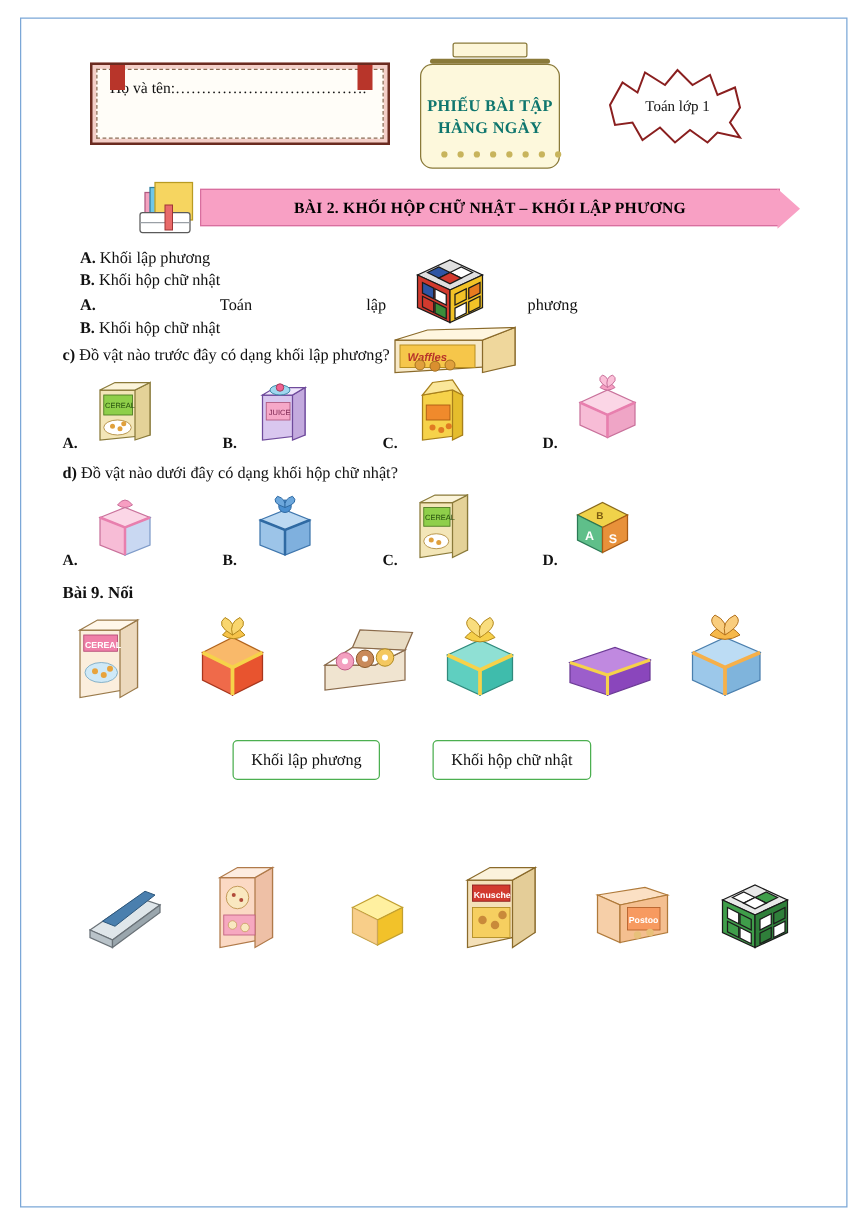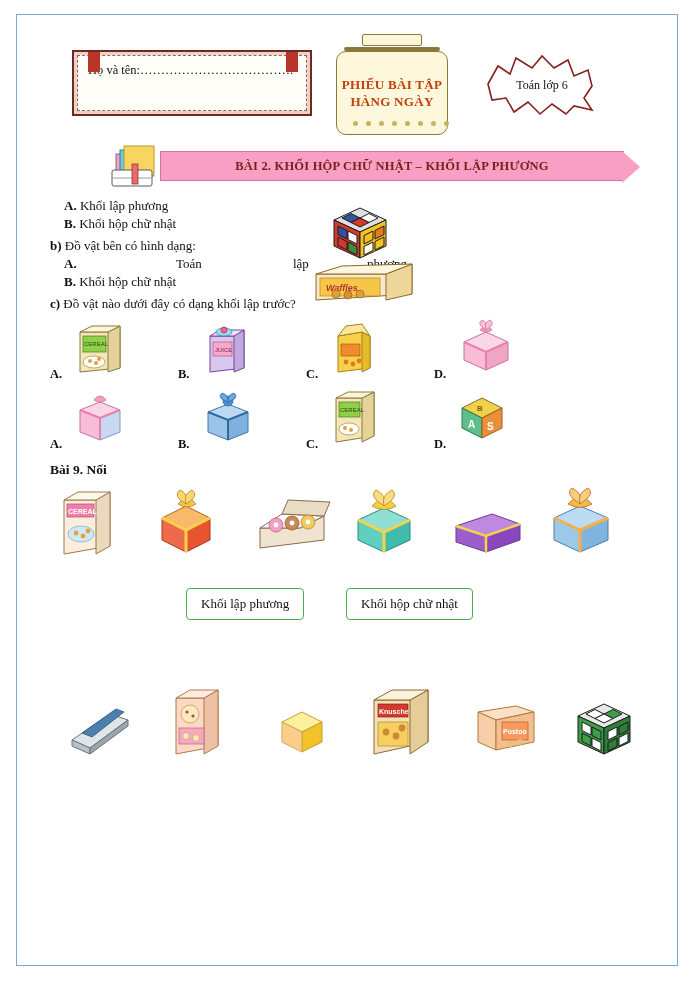--- a/index.html
+++ b/index.html
@@ -93,7 +93,7 @@
     font-size: 13px;
     line-height: 17px;
     letter-spacing: .3px;
-    color: #c2410c;
+    color: #0f766e;
   }
   .plaque-dots {
     position: absolute; left: 16px; bottom: 7px;

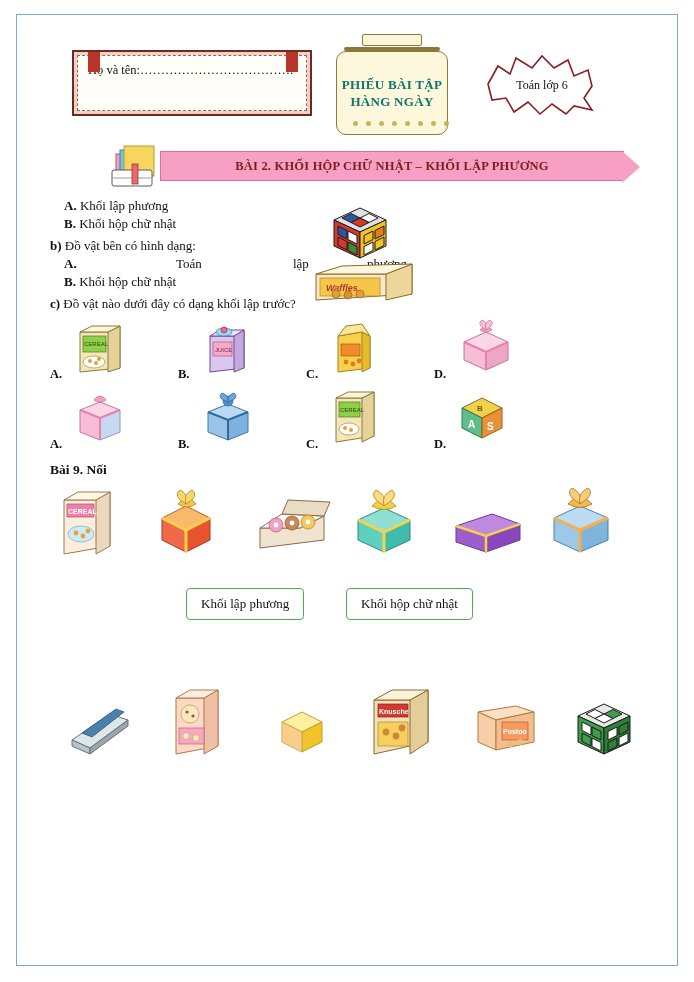--- a/index.html
+++ b/index.html
@@ -250,7 +250,7 @@
           <svg width="116" height="62" viewBox="0 0 116 62">
             <polygon points="4,30 14,12 26,20 32,4 48,14 58,2 70,14 84,6 90,22 104,16 108,32 100,44 108,56 90,52 82,60 68,50 56,60 44,48 30,58 22,44 8,46" fill="#ffffff" stroke="#8a1f1f" stroke-width="1.6"></polygon>
           </svg>
-          <div class="burst-label">Toán lớp 6</div>
+          <div class="burst-label">Toán lớp 1</div>
         </div>
       </div>
 

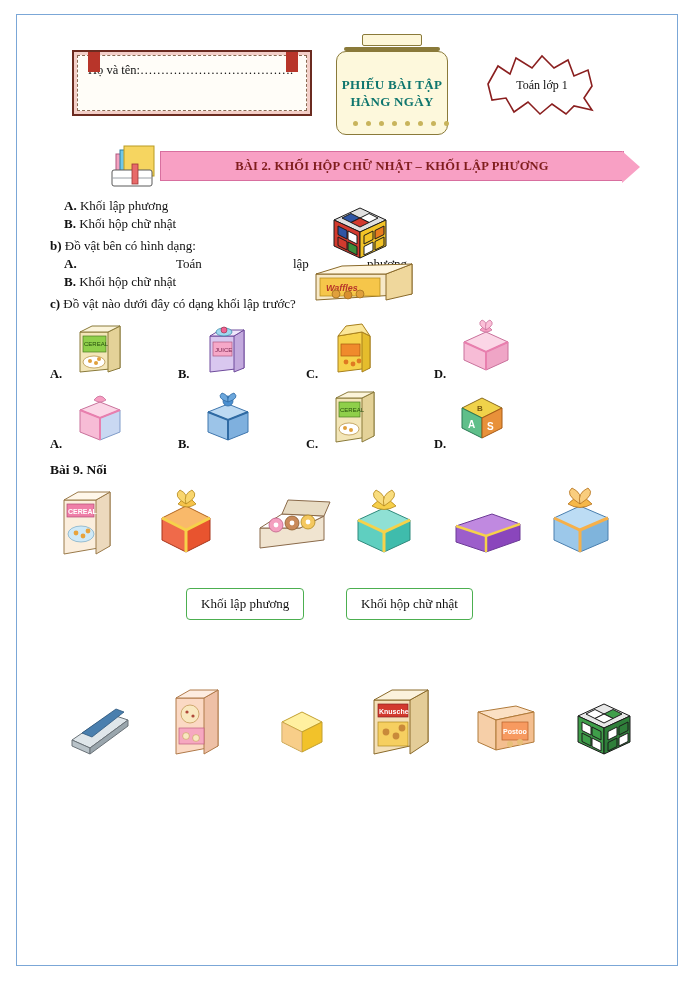--- a/index.html
+++ b/index.html
@@ -146,7 +146,7 @@
     font-weight: bold;
     font-size: 12.5px;
     letter-spacing: .2px;
-    color: #7f1d1d;
+    color: #000000;
     white-space: nowrap;
   }
 

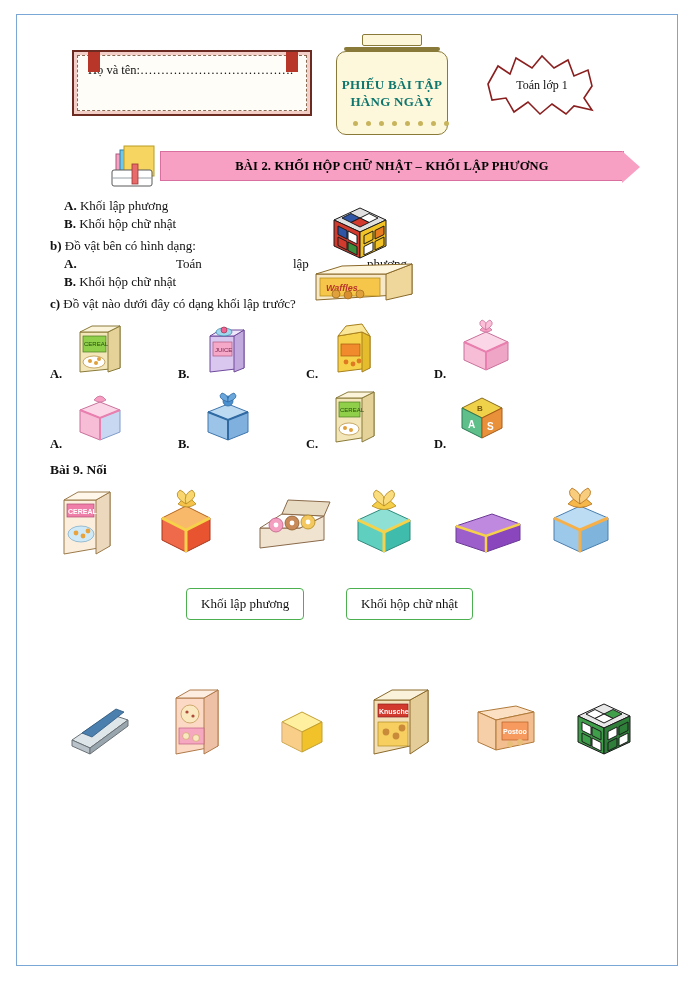--- a/index.html
+++ b/index.html
@@ -306,10 +306,6 @@
         </div>
 
         <div class="row-rel" style="margin-top:4px;">
-          <div class="sub">
-            <b>b)</b>
-            <span>Đồ vật bên có hình dạng:</span>
-          </div>
           <div class="opt">
             <b>A.</b>
             <span style="margin-left:96px;">Toán</span>

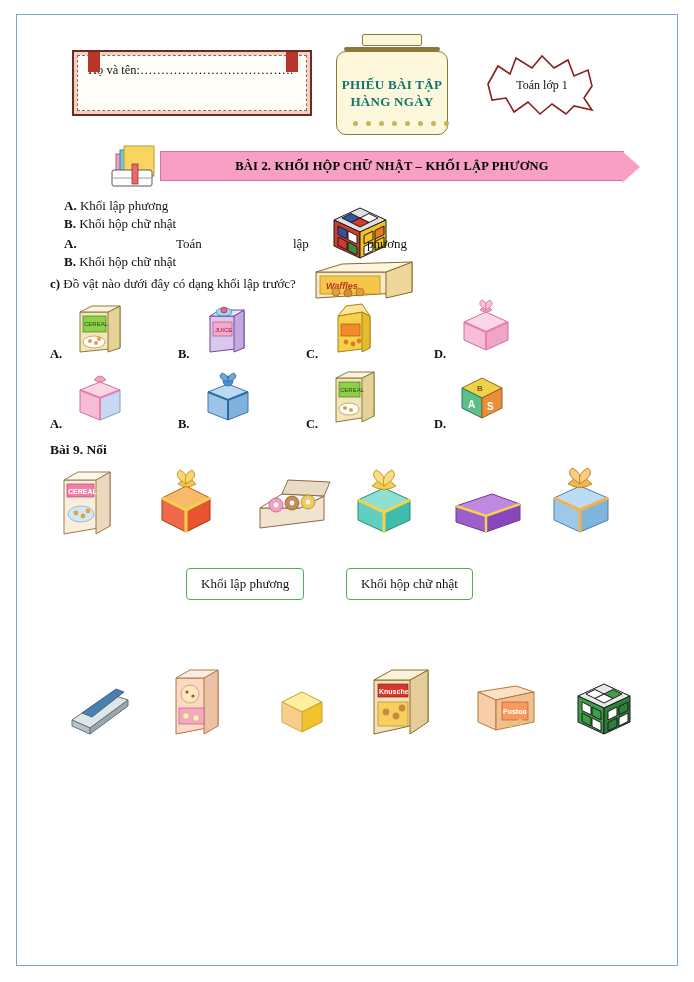--- a/index.html
+++ b/index.html
@@ -310,7 +310,7 @@
             <b>A.</b>
             <span style="margin-left:96px;">Toán</span>
             <span style="margin-left:88px;">lập</span>
-            <span style="margin-left:55px;">phương</span>
+            <span style="margin-left:110px;">phương</span>
           </div>
           <div class="opt">
             <b>B.</b>

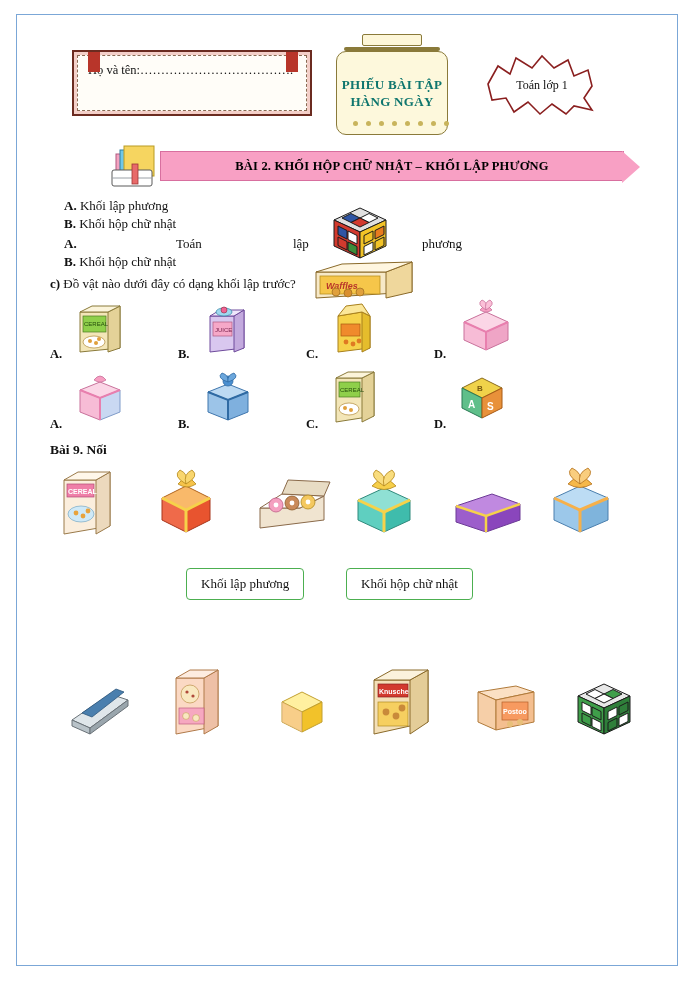--- a/index.html
+++ b/index.html
@@ -333,7 +333,7 @@
 
         <div class="sub" style="margin-top:6px;">
           <b>c)</b>
-          <span>Đồ vật nào dưới đây có dạng khối lập trước?</span>
+          <span>Đồ vật nào trước đây có dạng khối lập phương?</span>
         </div>
         <div class="imgrow">
           <div class="cell" style="left:0px;">

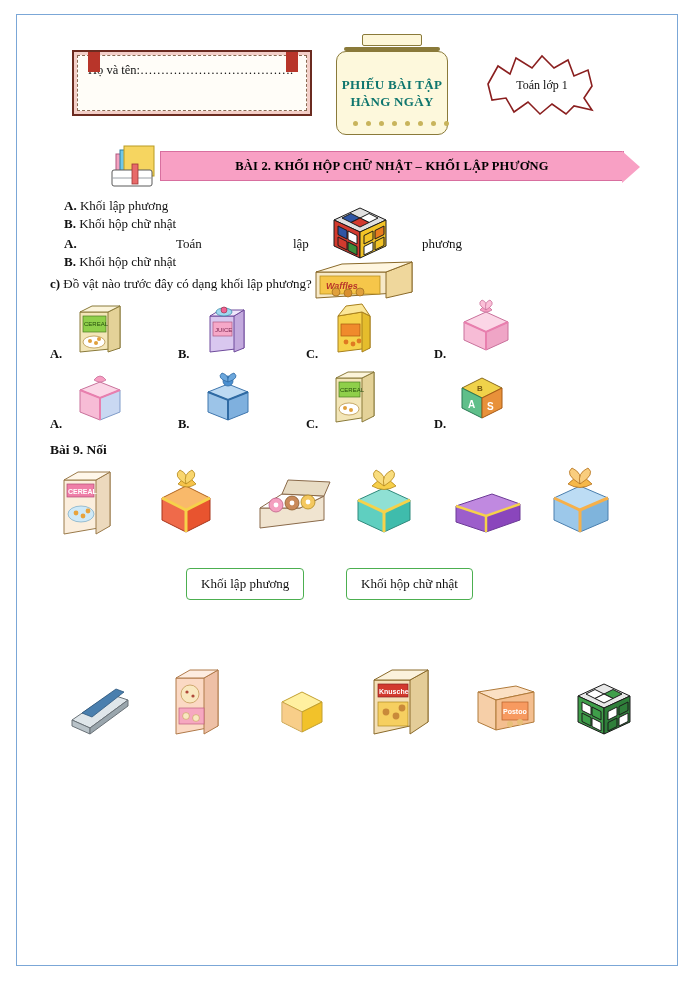--- a/index.html
+++ b/index.html
@@ -397,6 +397,10 @@
           </div>
         </div>
 
+        <div class="sub" style="margin-top:8px;">
+          <b>d)</b>
+          <span>Đồ vật nào dưới đây có dạng khối hộp chữ nhật?</span>
+        </div>
         <div class="imgrow">
           <div class="cell" style="left:0px;">
             <span class="lbl">A.</span>

